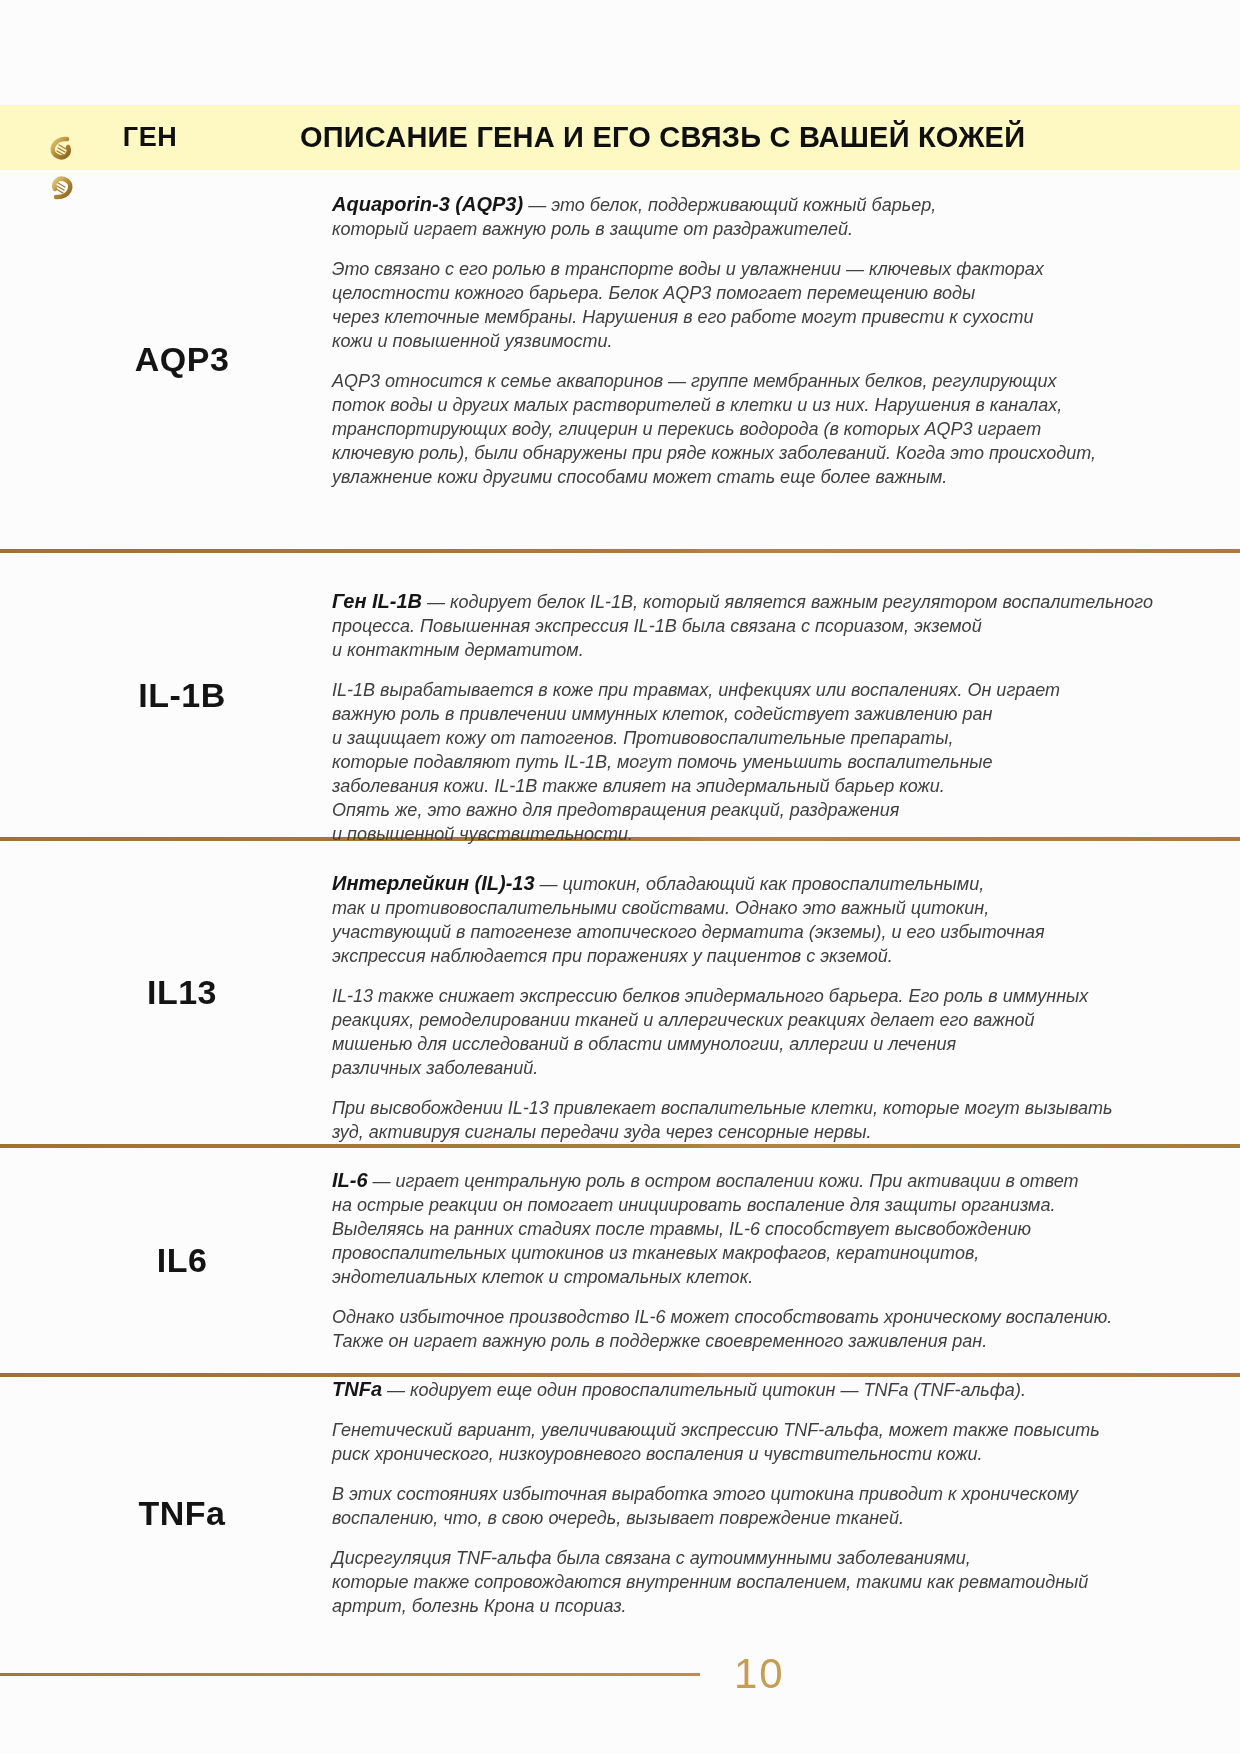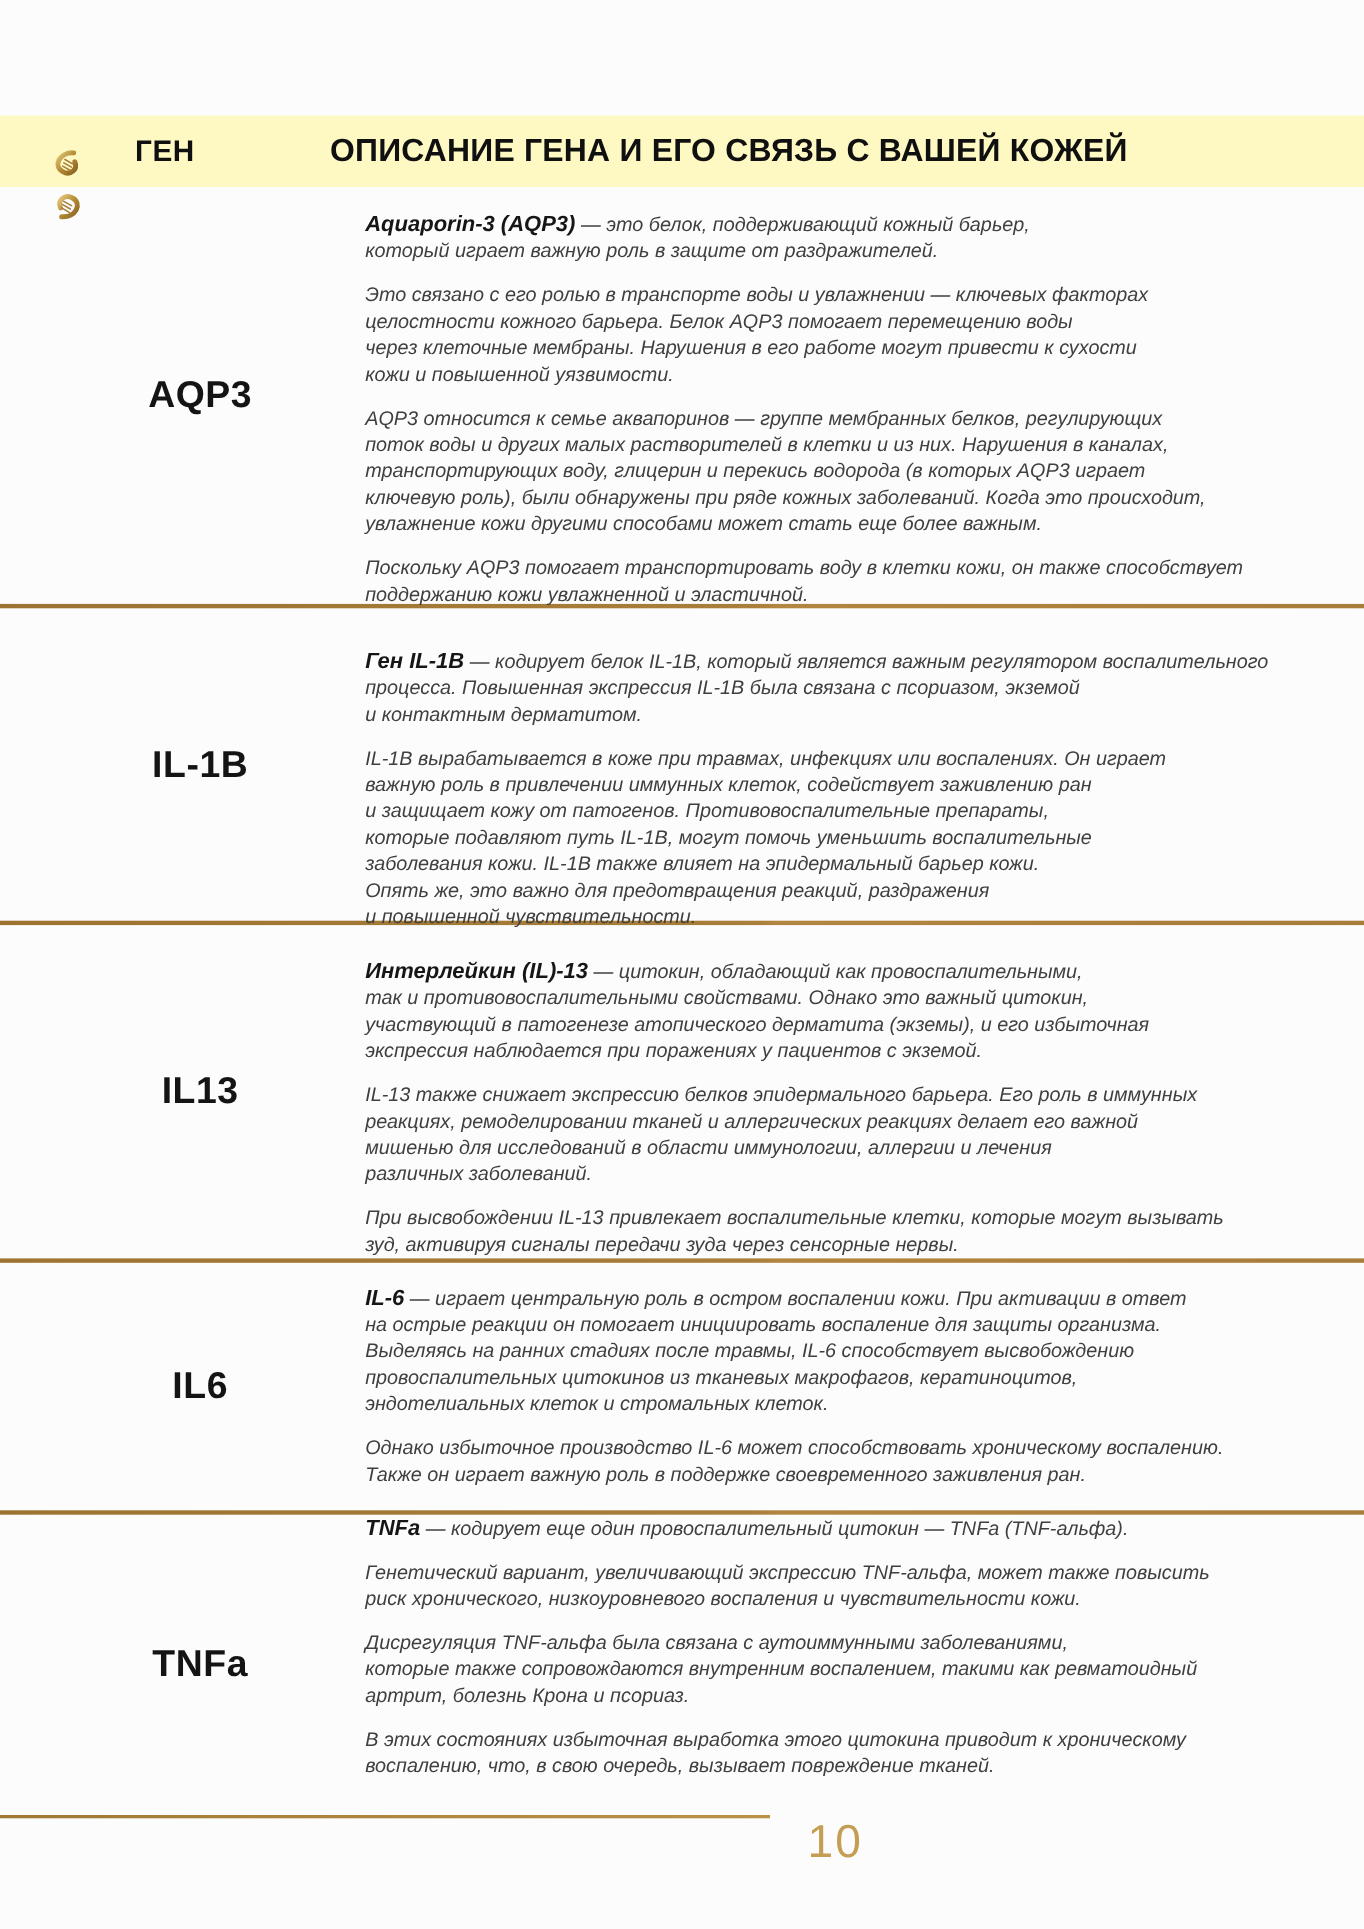--- a/index.html
+++ b/index.html
@@ -141,8 +141,6 @@
 транспортирующих воду, глицерин и перекись водорода (в которых AQP3 играет
 ключевую роль), были обнаружены при ряде кожных заболеваний. Когда это происходит,
 увлажнение кожи другими способами может стать еще более важным.</span></p>
-        <p><span>Поскольку AQP3 помогает транспортировать воду в клетки кожи, он также способствует
-поддержанию кожи увлажненной и эластичной.</span></p>
       </div>
     </section>
 

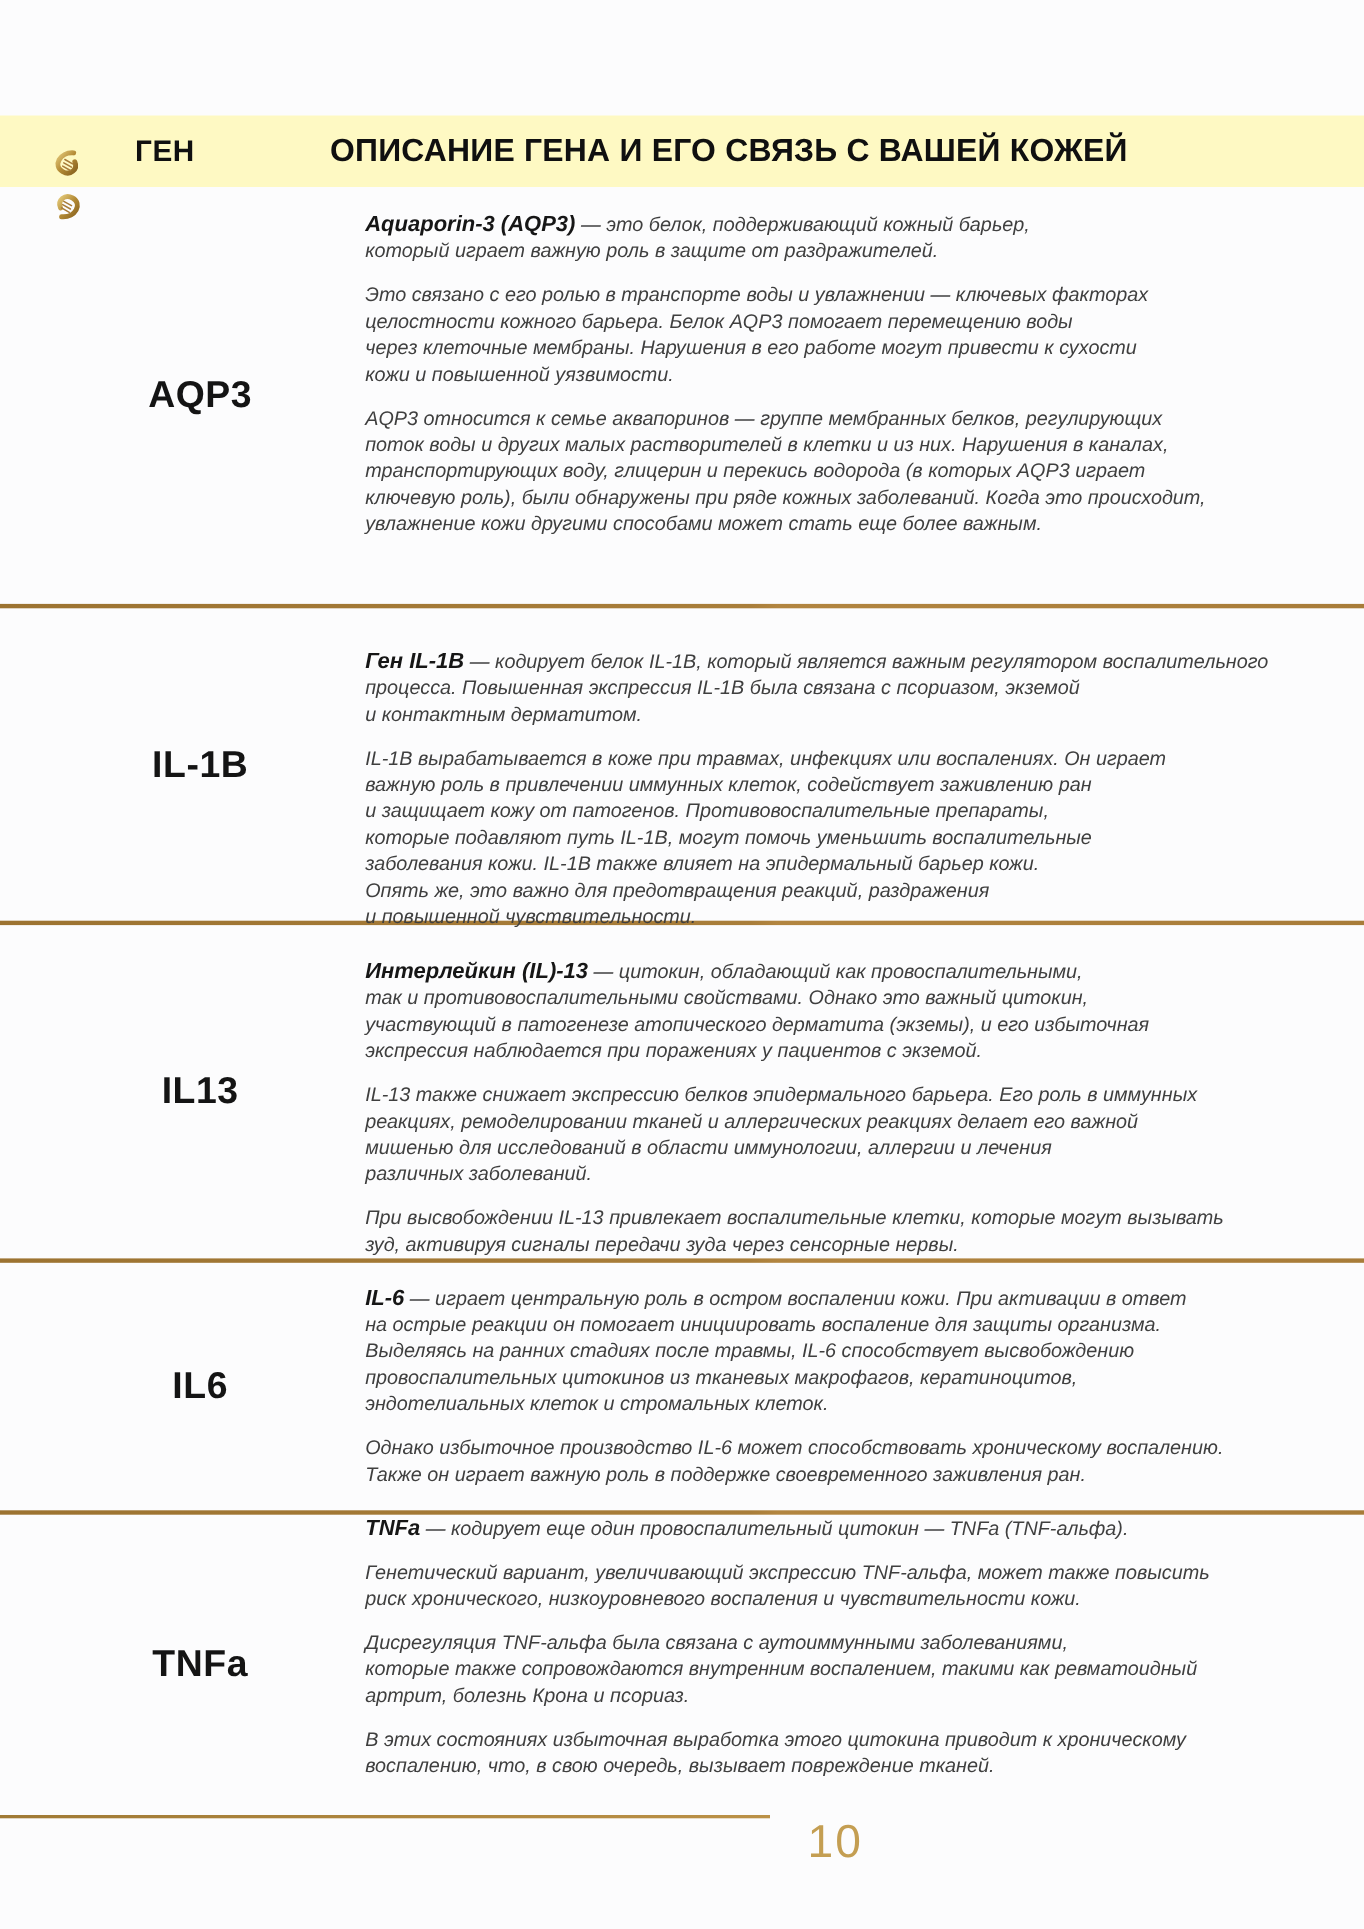--- a/index.html
+++ b/index.html
@@ -203,11 +203,11 @@
         <p><b>TNFa</b><span> — кодирует еще один провоспалительный цитокин — TNFa (TNF-альфа).</span></p>
         <p><span>Генетический вариант, увеличивающий экспрессию TNF-альфа, может также повысить
 риск хронического, низкоуровневого воспаления и чувствительности кожи.</span></p>
+        <p><span>В этих состояниях избыточная выработка этого цитокина приводит к хроническому
+воспалению, что, в свою очередь, вызывает повреждение тканей.</span></p>
         <p><span>Дисрегуляция TNF-альфа была связана с аутоиммунными заболеваниями,
 которые также сопровождаются внутренним воспалением, такими как ревматоидный
 артрит, болезнь Крона и псориаз.</span></p>
-        <p><span>В этих состояниях избыточная выработка этого цитокина приводит к хроническому
-воспалению, что, в свою очередь, вызывает повреждение тканей.</span></p>
       </div>
     </section>
 

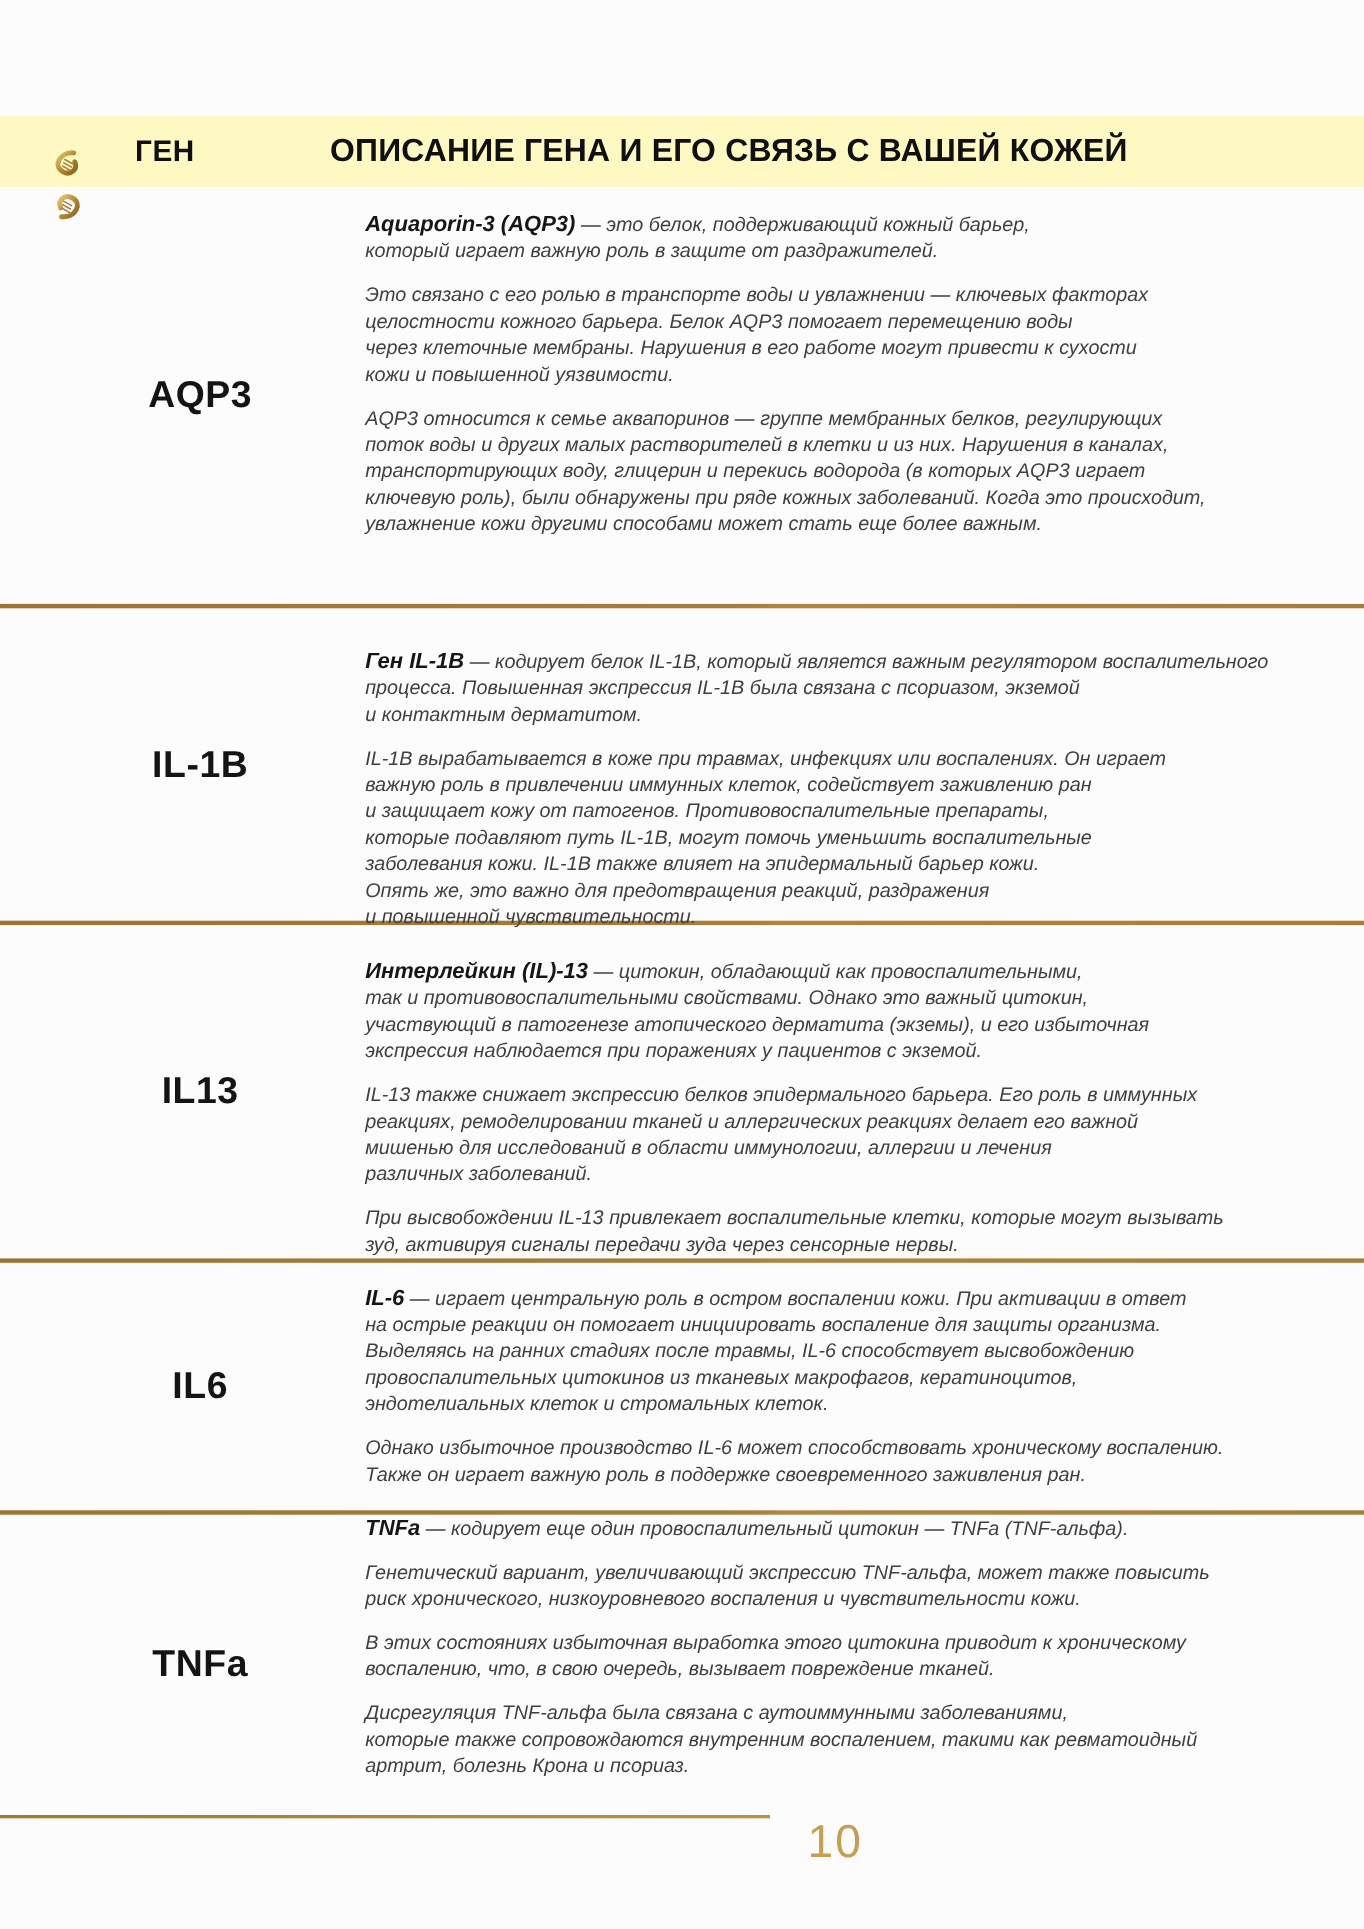--- a/index.html
+++ b/index.html
@@ -79,7 +79,7 @@
   
   .footer{
     height:48px;
-    display:flex;align-items:flex-start;
+    display:flex;align-items:center;
   }
   .footer-line{
     width:700px;height:3px;

